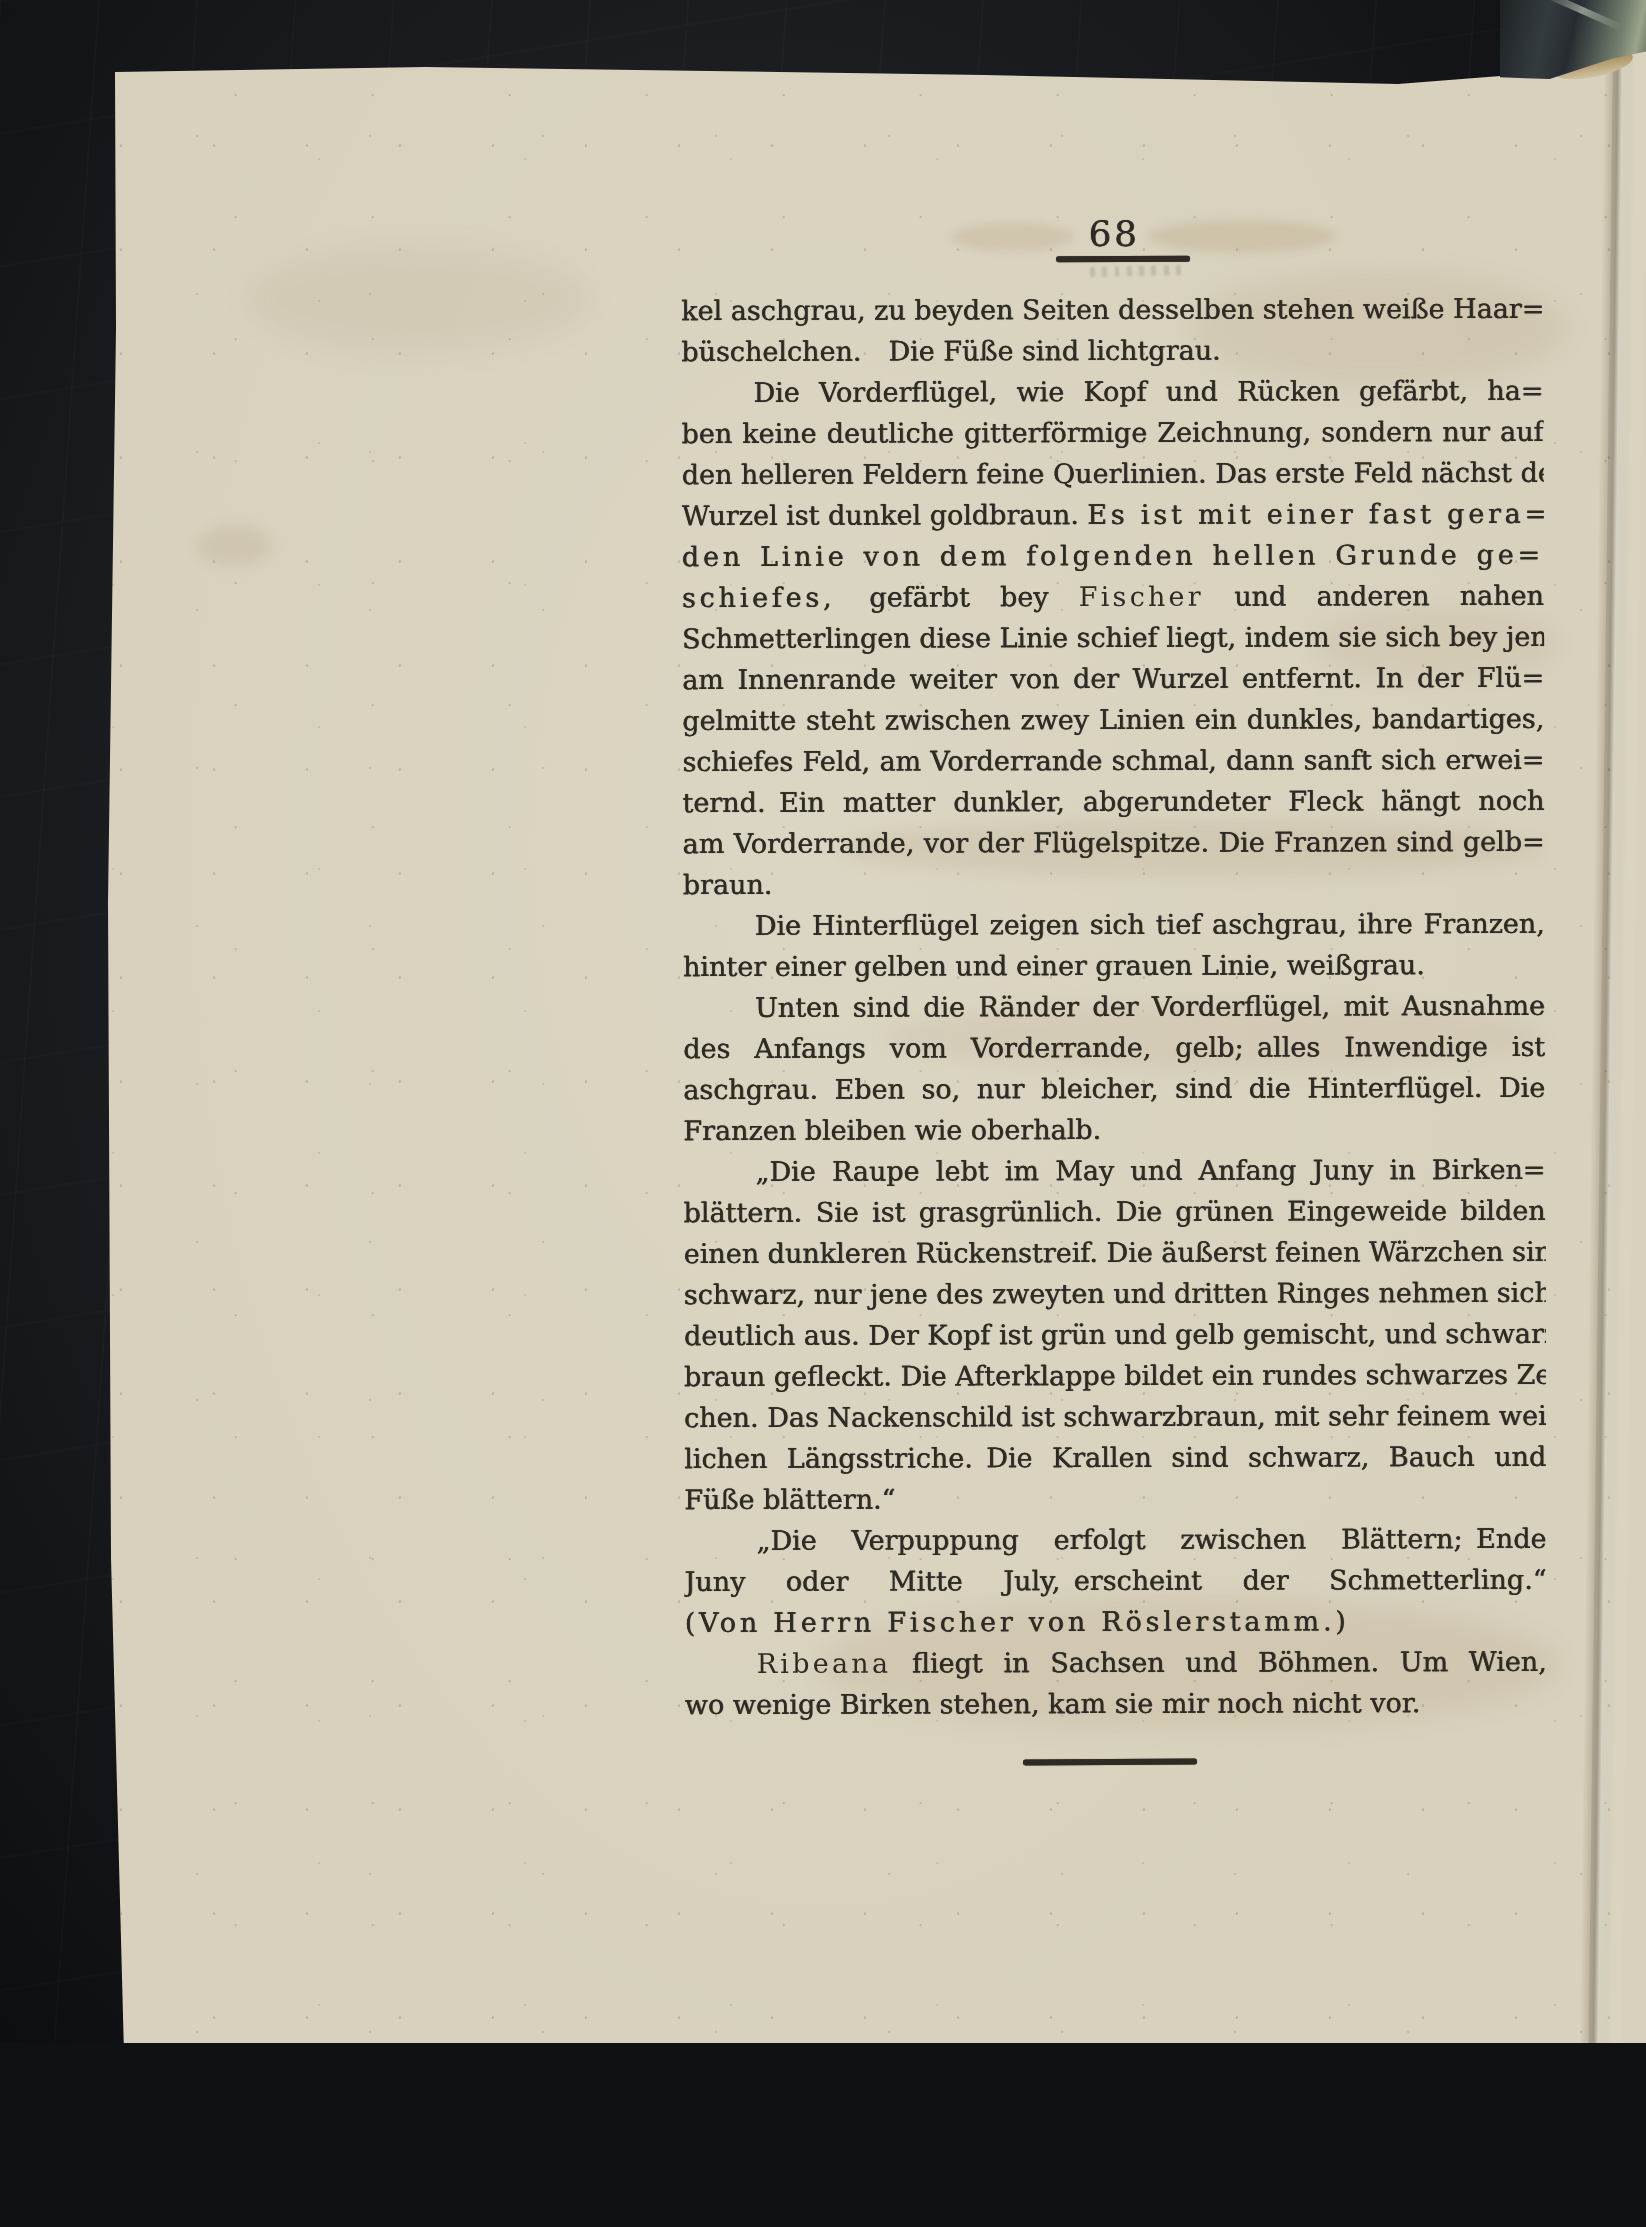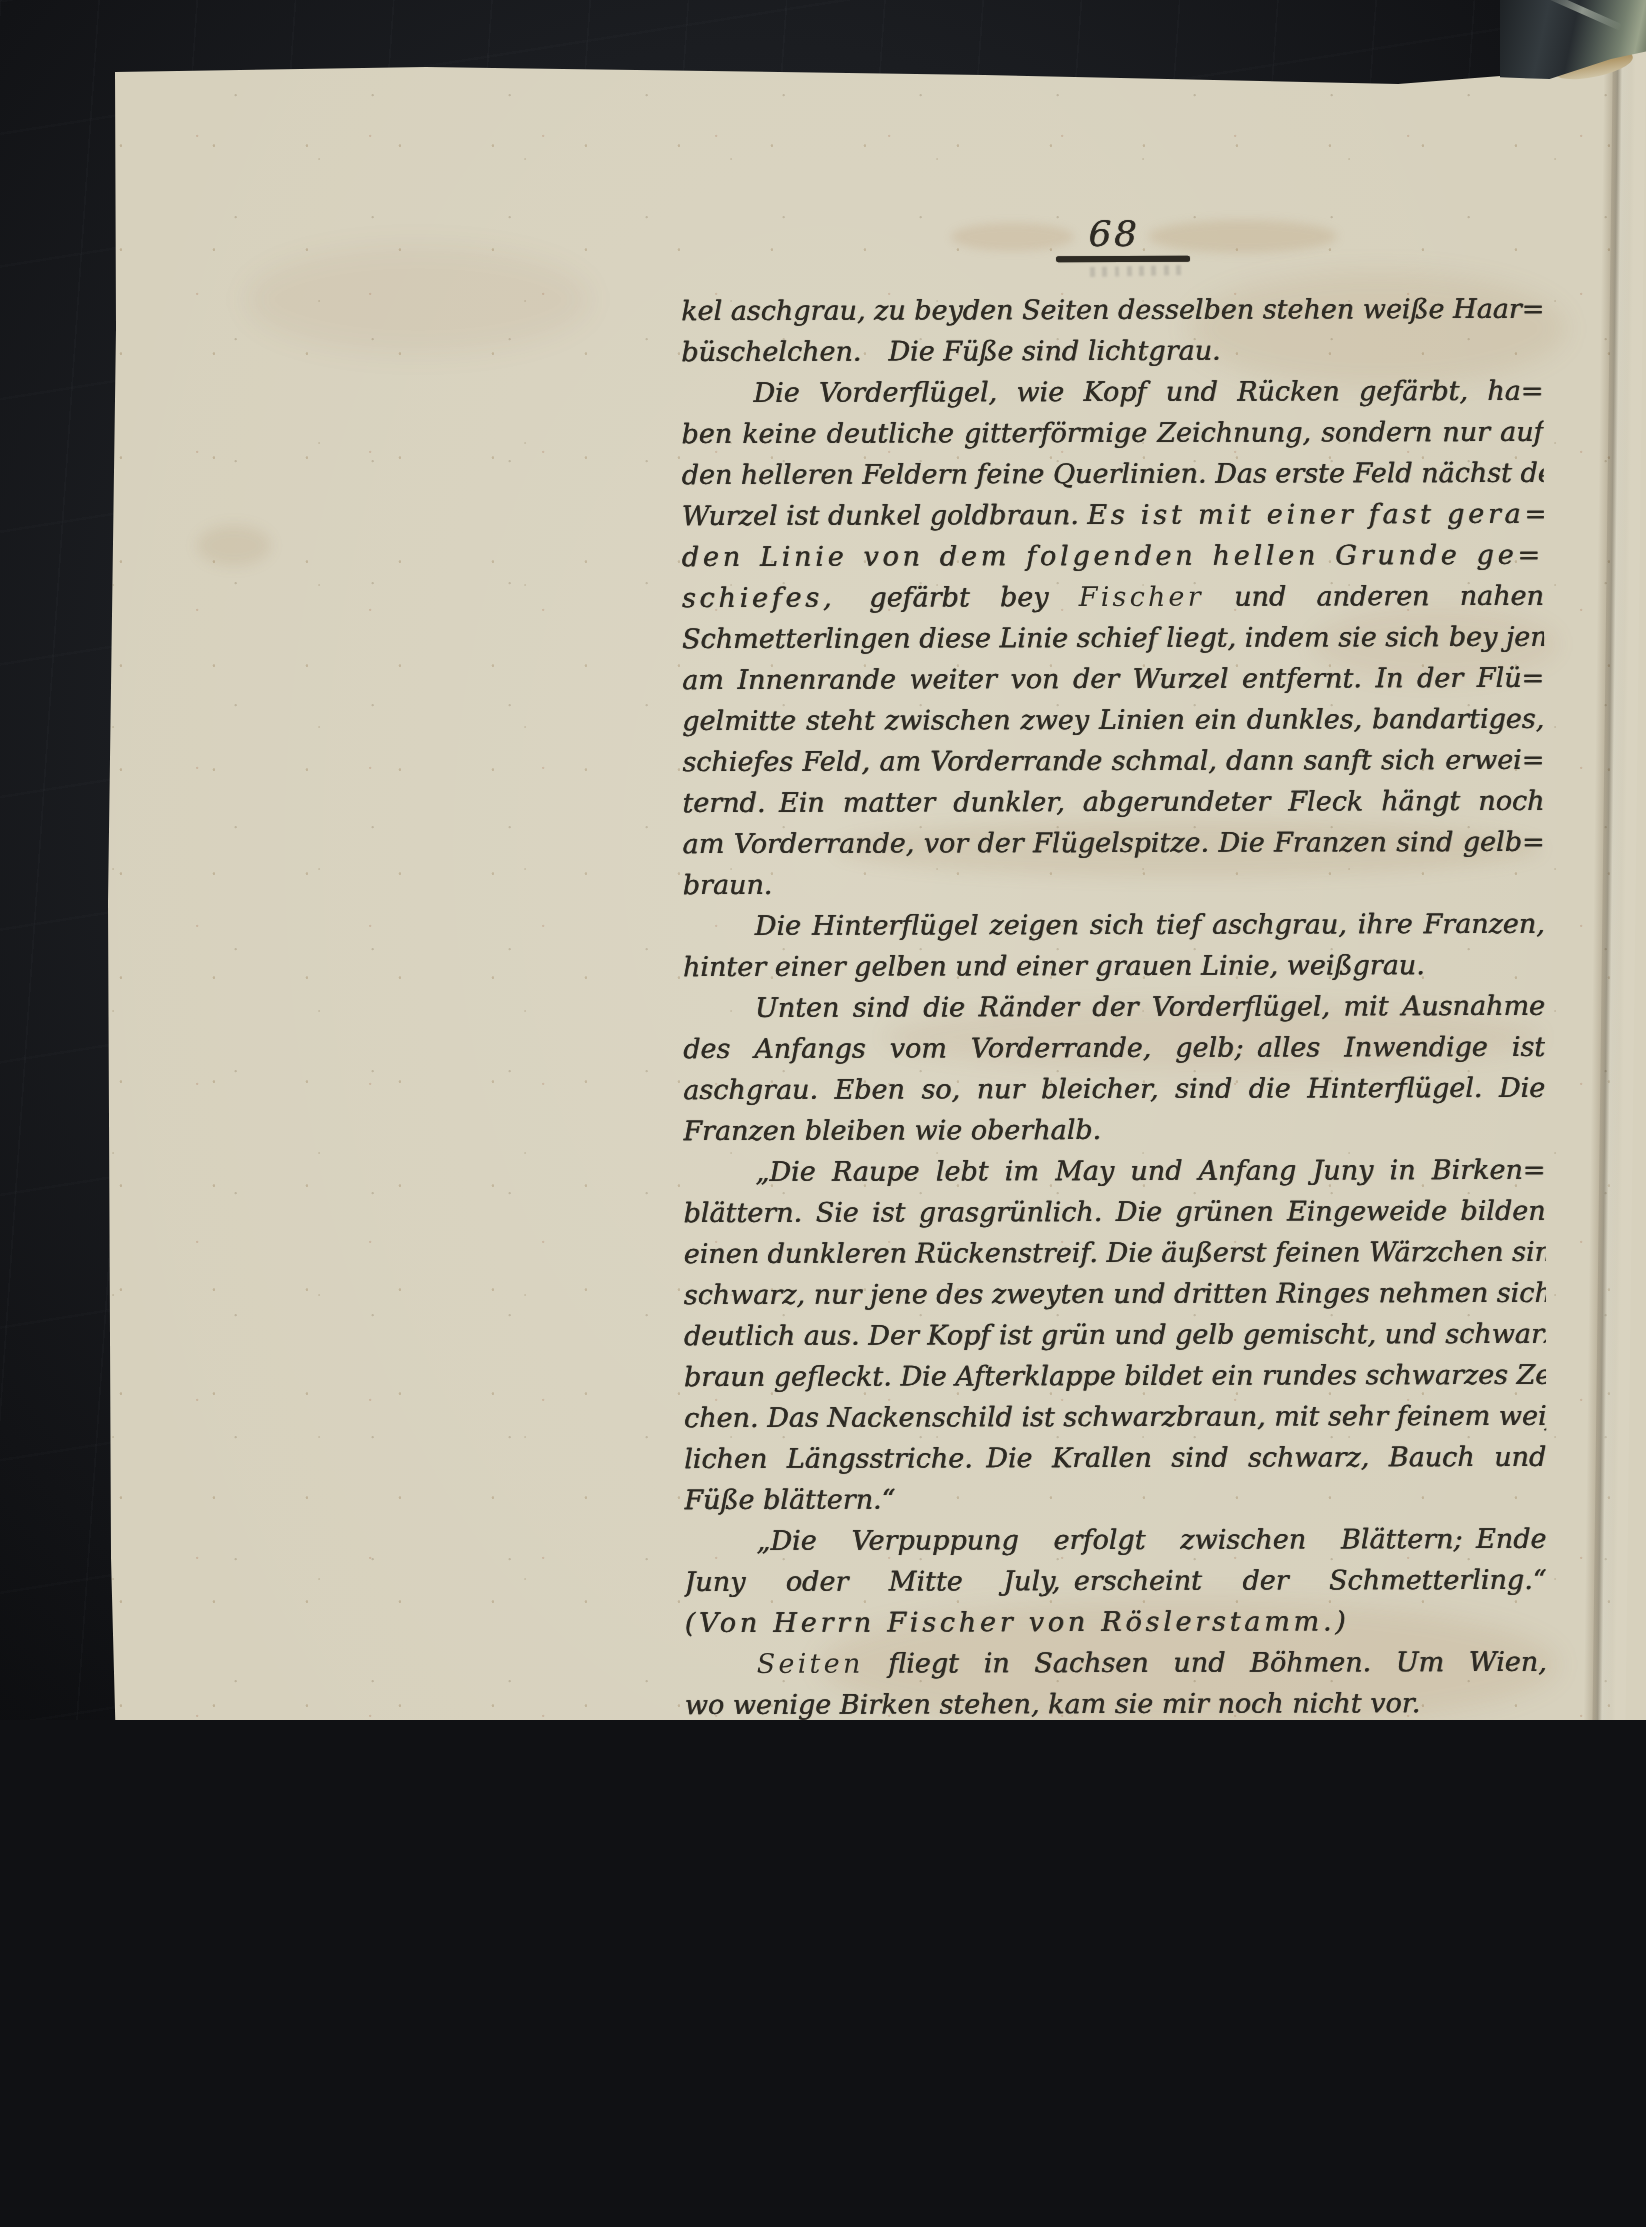--- a/index.html
+++ b/index.html
@@ -5,11 +5,10 @@
 <style>
   html,body{margin:0;padding:0;background:#101114;}
   #photo{
-    position:relative;width:1646px;height:1720px;overflow:hidden;
+    position:relative;width:1646px;height:2043px;overflow:hidden;
     background:
       radial-gradient(ellipse at 46% 42%, #26282d 0%, #1b1d21 48%, #121316 78%, #0b0c0e 100%);
     font-family:"DejaVu Serif","Liberation Serif",serif;
-    font-style:italic;
   }
   
   .bg-streaks{

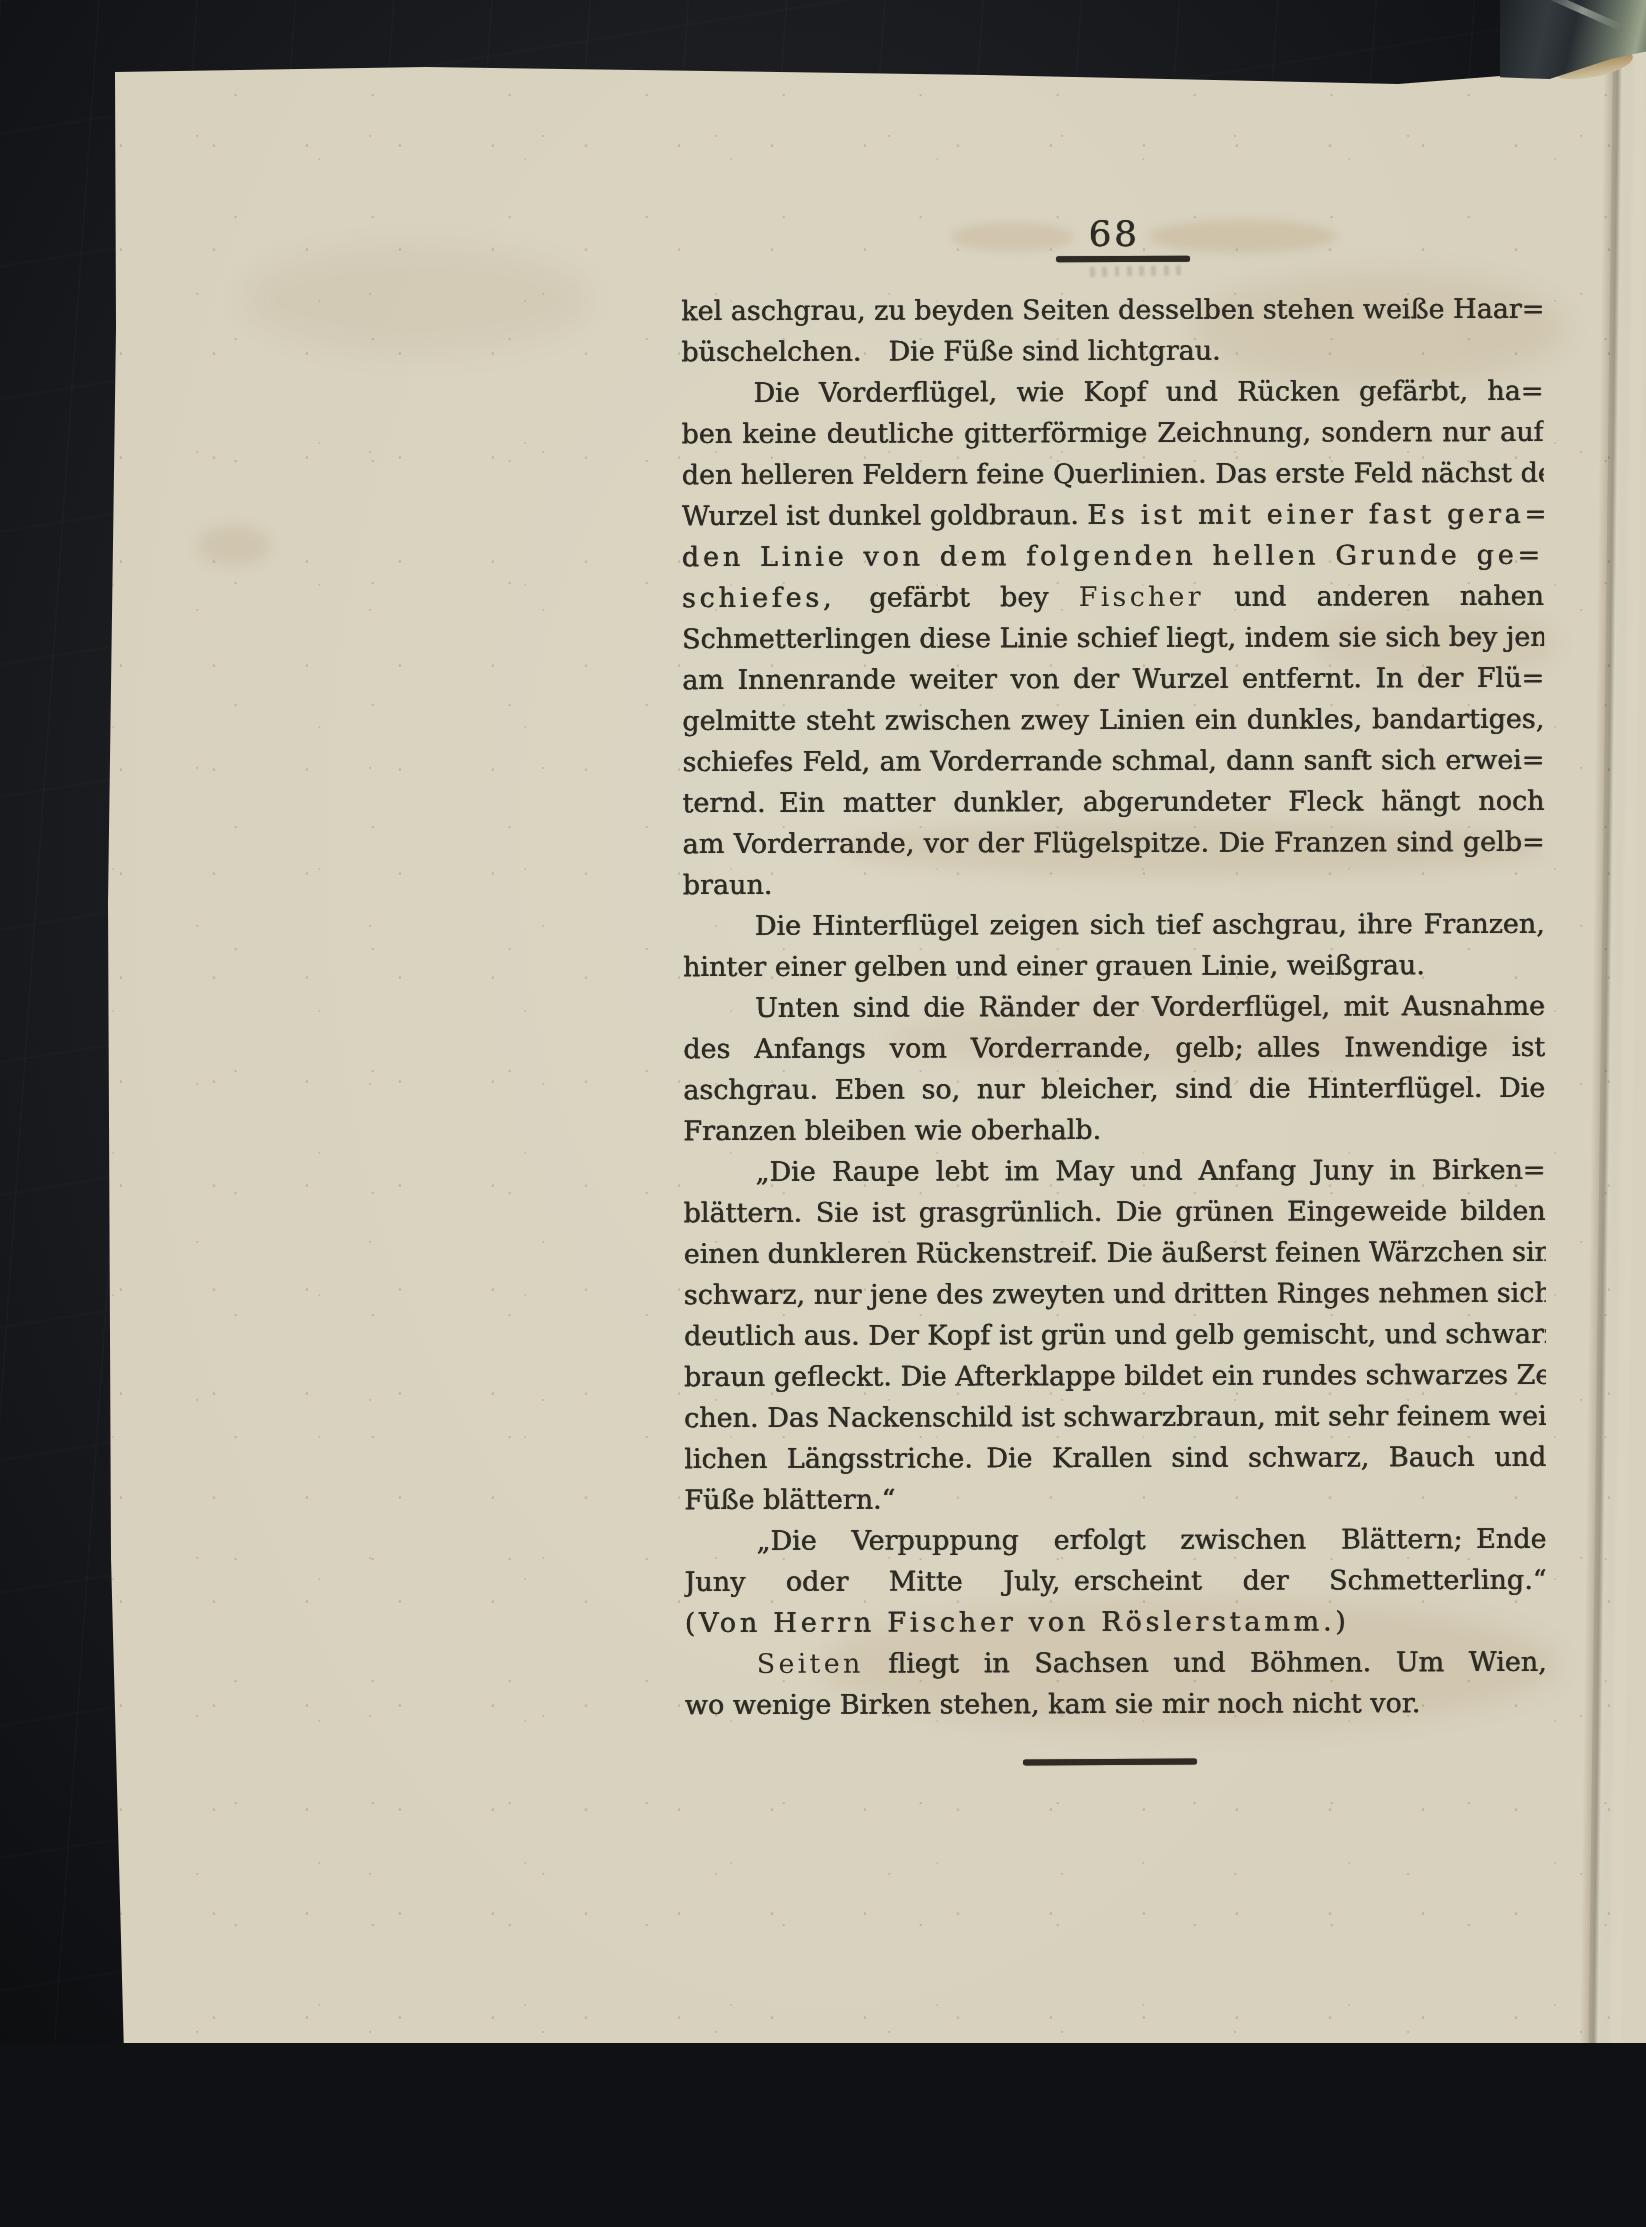--- a/index.html
+++ b/index.html
@@ -194,7 +194,7 @@
       <div class="line ind"><span class="fraktur">„Die Verpuppung erfolgt zwischen Blättern; Ende</span></div>
       <div class="line"><span class="fraktur">Juny oder Mitte July, erscheint der Schmetterling.“</span></div>
       <div class="line nj"><span class="fraktur-spaced">(Von Herrn Fischer von Röslerstamm.)</span></div>
-      <div class="line ind"><span class="antiqua-spaced">Seiten</span><span class="fraktur"> fliegt in Sachsen und Böhmen. Um Wien,</span></div>
+      <div class="line ind"><span class="antiqua-spaced">Ribeana</span><span class="fraktur"> fliegt in Sachsen und Böhmen. Um Wien,</span></div>
       <div class="line nj"><span class="fraktur">wo wenige Birken stehen, kam sie mir noch nicht vor.</span></div>
     </div>
 

